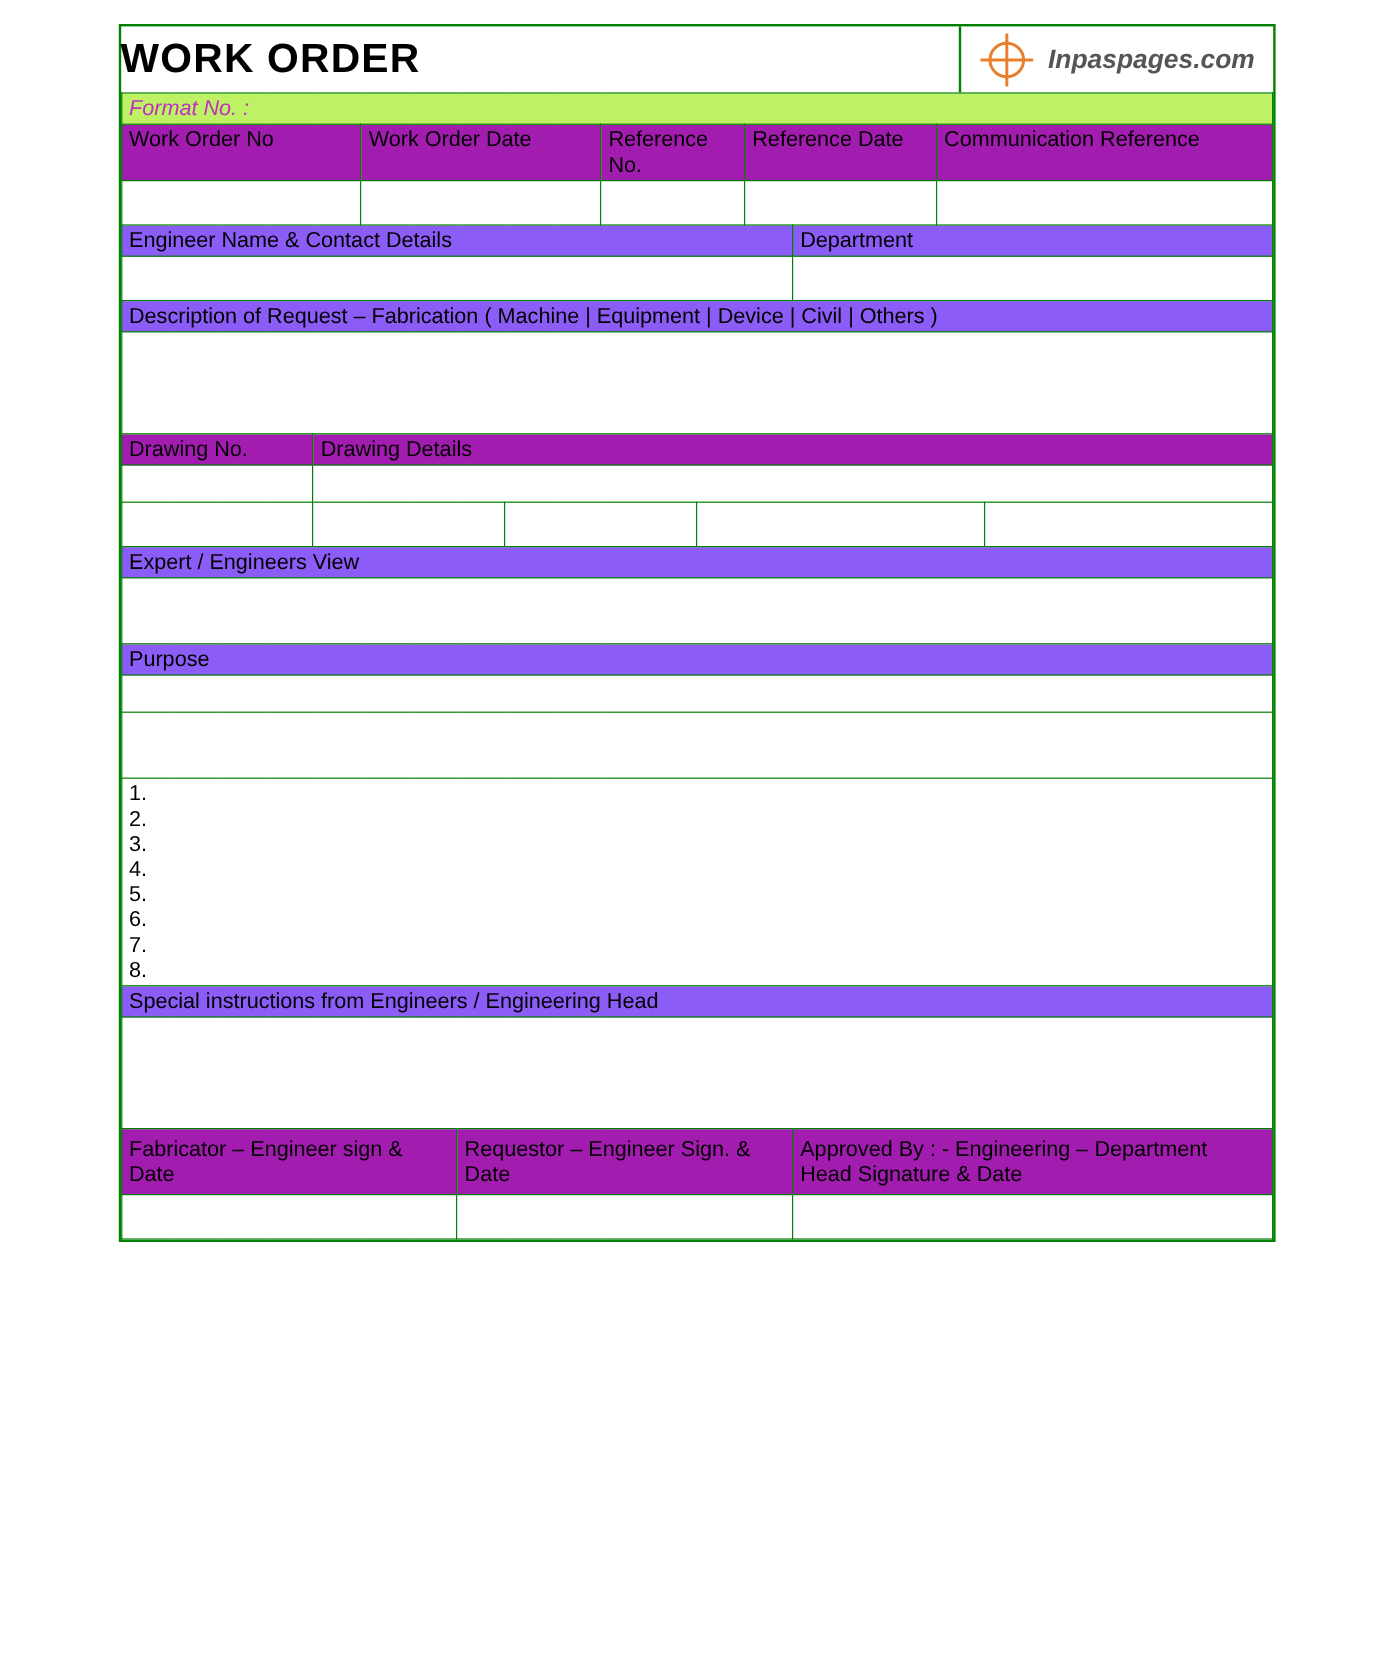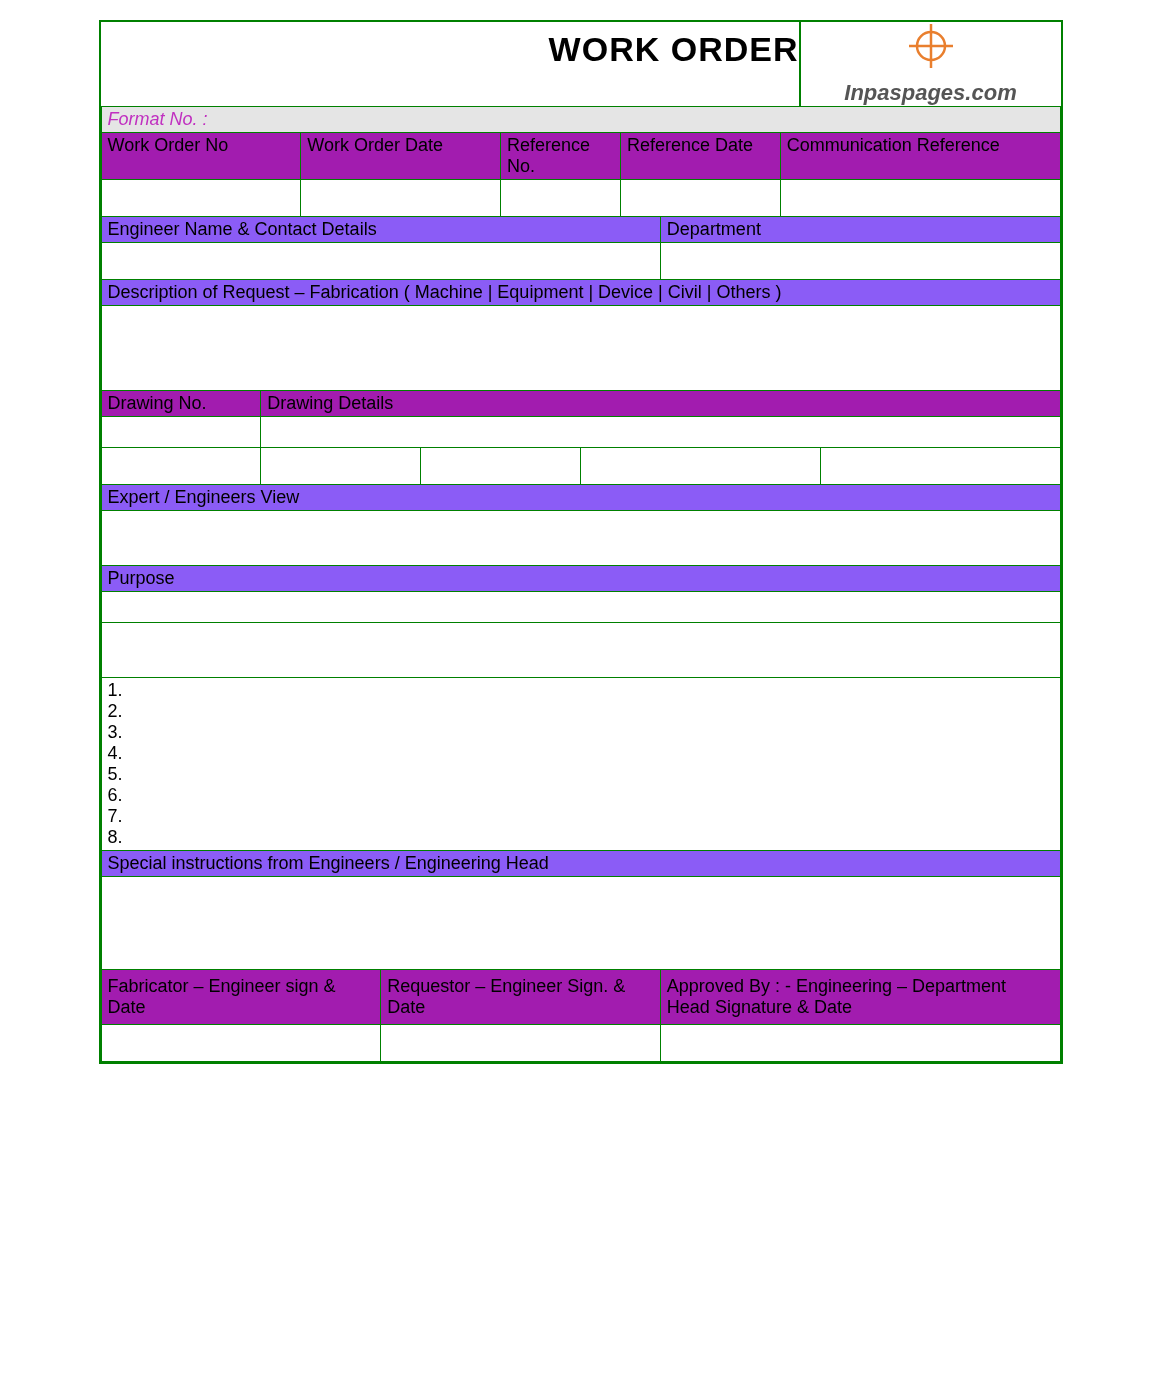--- a/index.html
+++ b/index.html
@@ -20,7 +20,7 @@
   }
   .title-cell {
     flex: 1;
-    text-align: right;
+    text-align: left;
     padding: 8px 0;
   }
   .title-cell h1 {

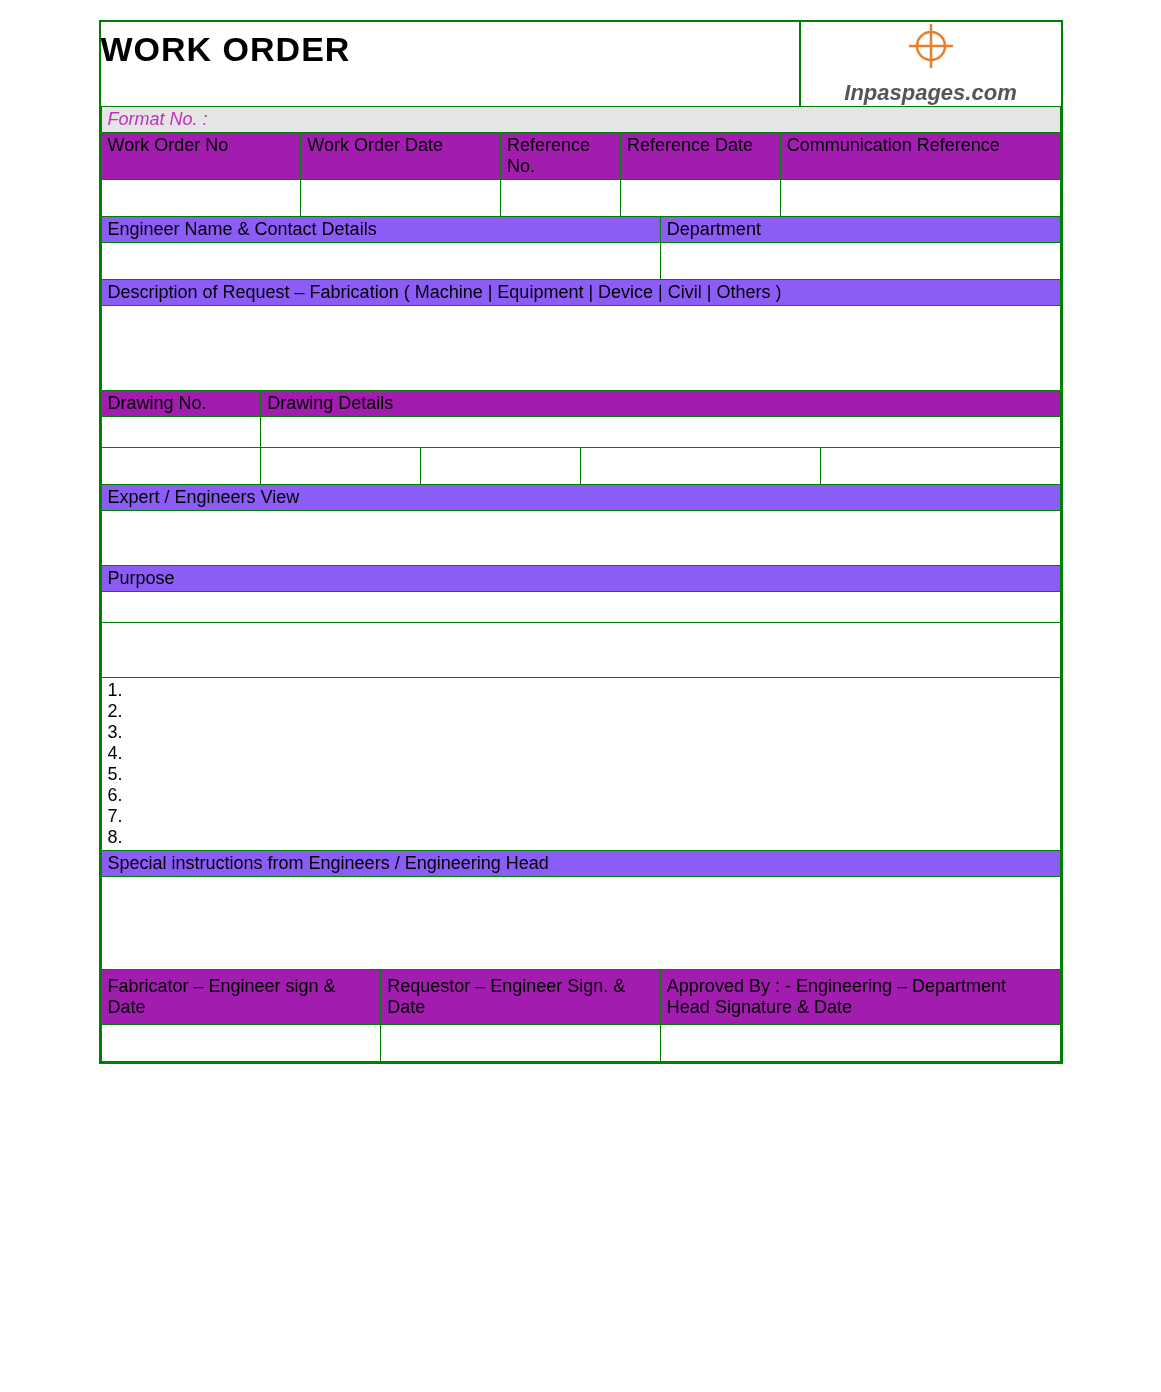--- a/index.html
+++ b/index.html
@@ -37,7 +37,6 @@
     align-items: center;
     justify-content: center;
     gap: 10px;
-    flex-direction: column;
   }
   .logo-cell svg { flex-shrink: 0; }
   .logo-text {

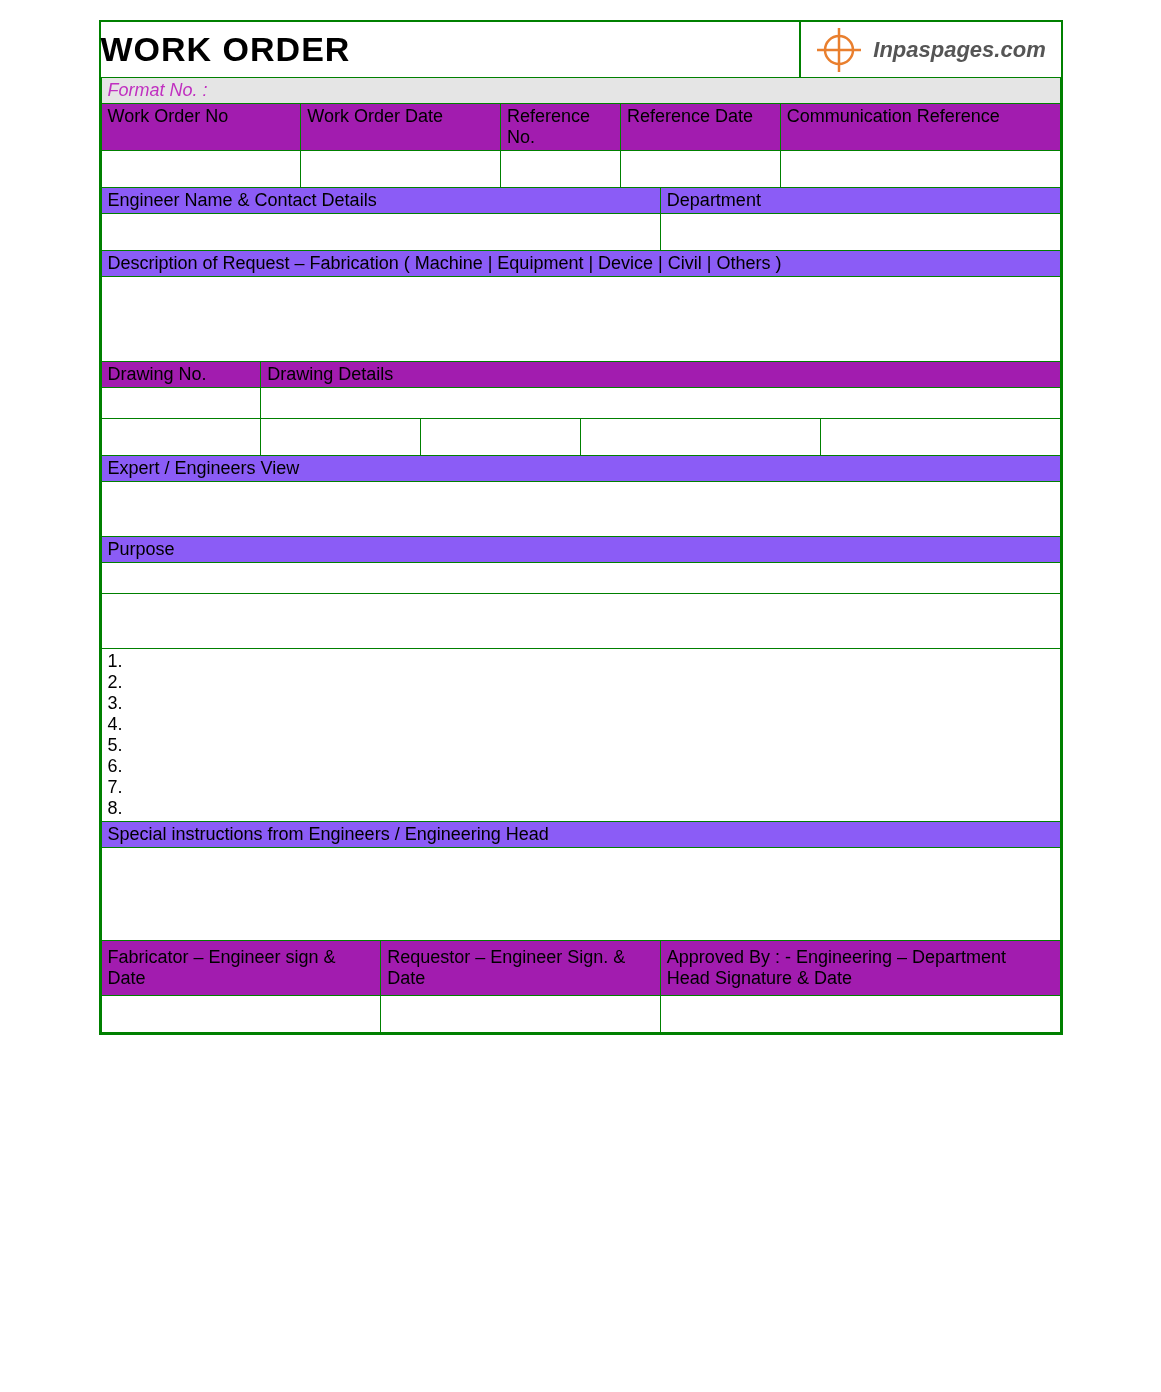--- a/index.html
+++ b/index.html
@@ -69,7 +69,7 @@
   .format-no {
     color: #c030c0;
     font-style: italic;
-    background: #e5e5e5;
+    background: #bef264;
     font-size: 15px;
     padding: 1px 4px;
   }

